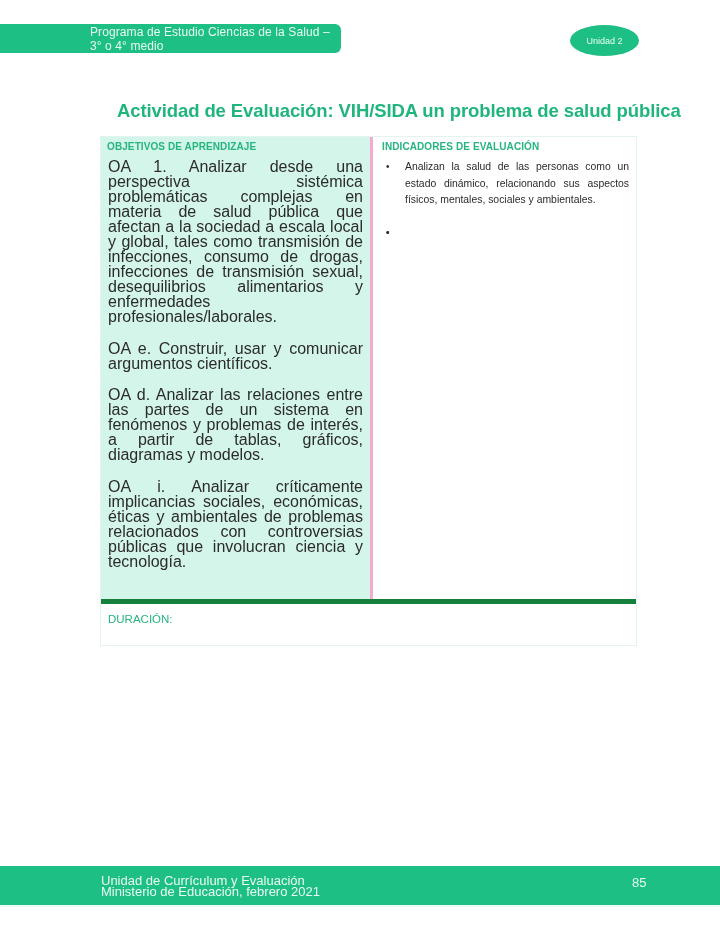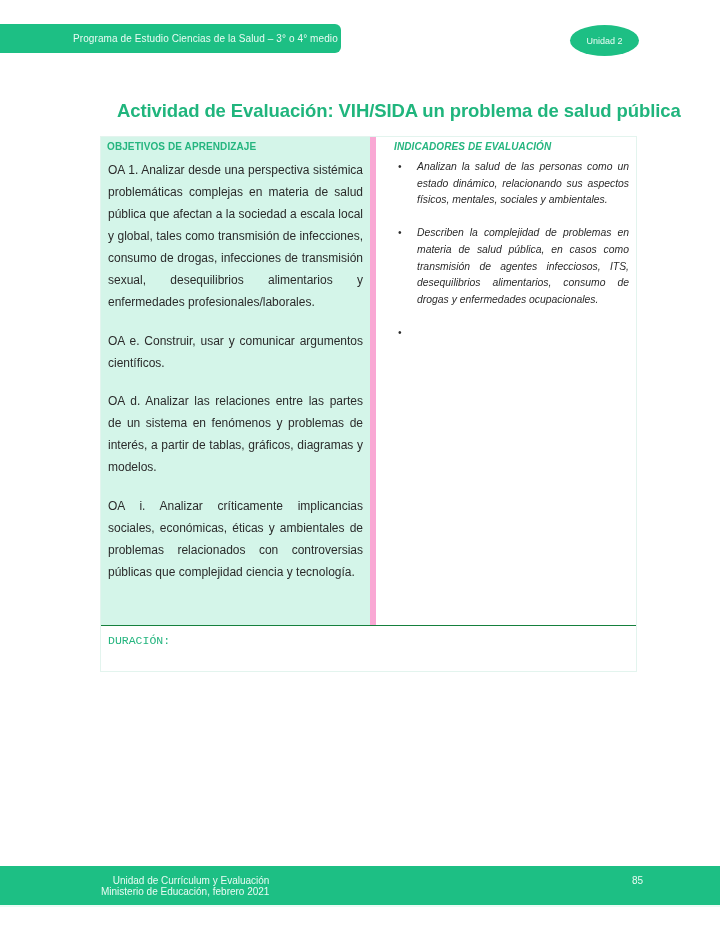--- a/index.html
+++ b/index.html
@@ -13,7 +13,7 @@
     display: flex; align-items: center;
   }
   .top-bar span {
-    margin-left: 58px; color: #e9fbf3; font-size: 10px; letter-spacing: 0.1px; padding-left: 15px;
+    margin-left: 75px; color: #e9fbf3; font-size: 12px; letter-spacing: 0.1px; padding-left: 15px;
   }
   .unit-badge {
     position: absolute; left: 570px; top: 25px; width: 69px; height: 31px;

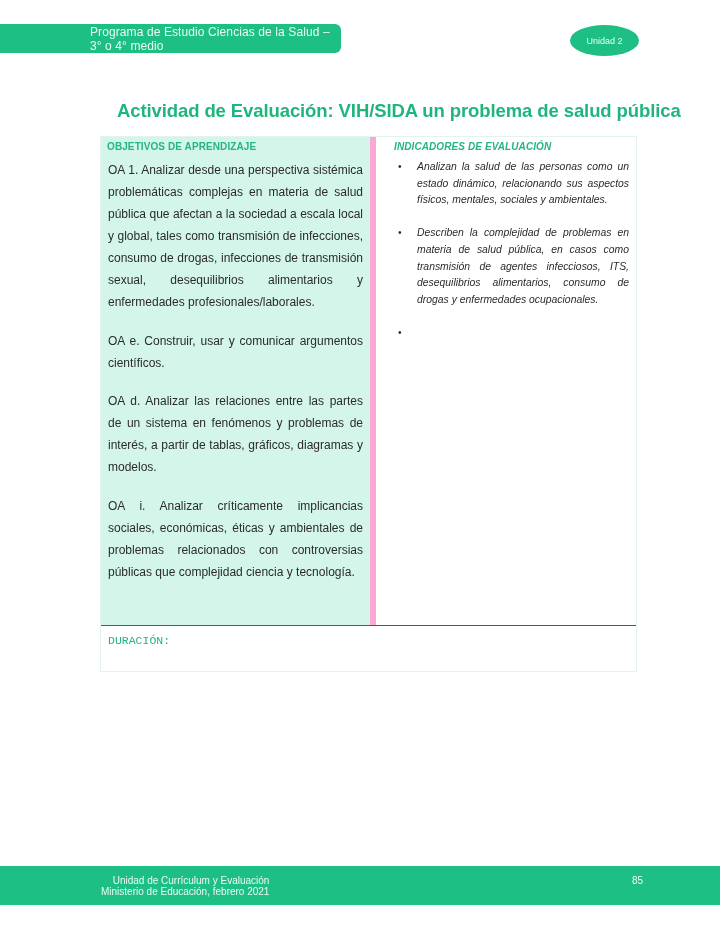--- a/index.html
+++ b/index.html
@@ -32,7 +32,7 @@
   .row { display: flex; }
   .col-left {
     width: 269px; background: #d4f5e9; box-sizing: border-box;
-    padding: 3px 7px 26px 7px; min-height: 415px;
+    padding: 3px 7px 14px 7px; min-height: 415px;
   }
   .col-right {
     flex: 1; background: #ffffff; box-sizing: border-box;

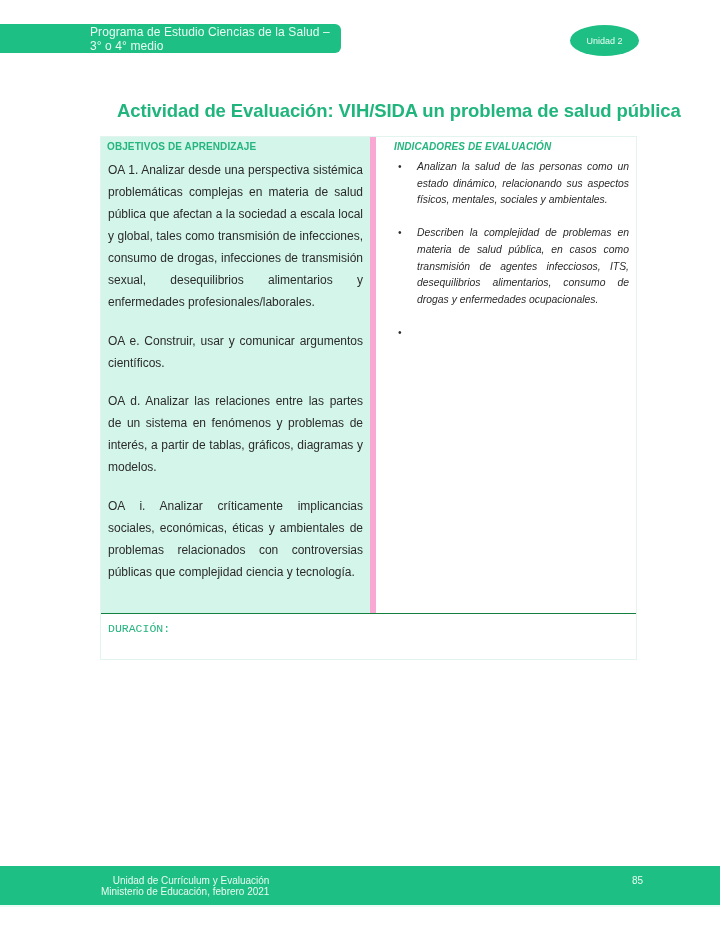--- a/index.html
+++ b/index.html
@@ -36,7 +36,7 @@
   }
   .col-right {
     flex: 1; background: #ffffff; box-sizing: border-box;
-    padding: 3px 7px 0 18px; border-left: 6px solid #f9a8d4; font-style: italic;
+    padding: 3px 7px 0 9px; border-left: 3px solid #f9a8d4;
   }
   .col-head {
     font-size: 10px; font-weight: bold; color: #25b57f; height: 14px; line-height: 14px;

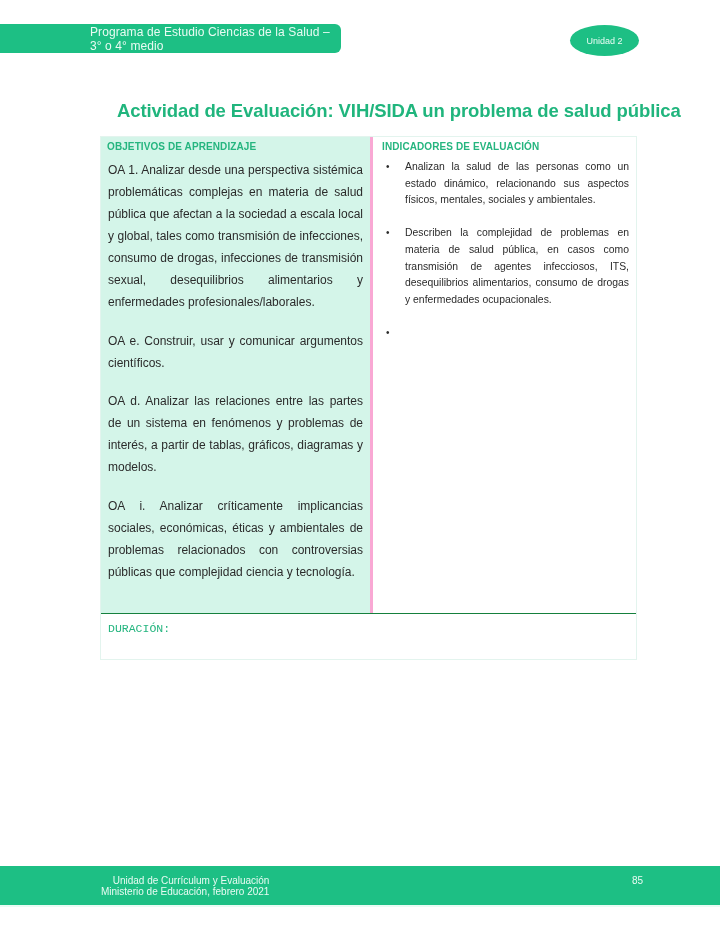--- a/index.html
+++ b/index.html
@@ -44,7 +44,7 @@
   }
   .col-left .col-head { margin-left: -1px; }
   .obj {
-    font-size: 12px; line-height: 22px; text-align: justify; margin: 0 0 16.6px 0;
+    font-size: 16px; line-height: 15px; text-align: justify; margin: 0 0 16.6px 0;
     color: #2b2b2b;
   }
   .ind-list { list-style: none; margin: 0; padding: 0; }

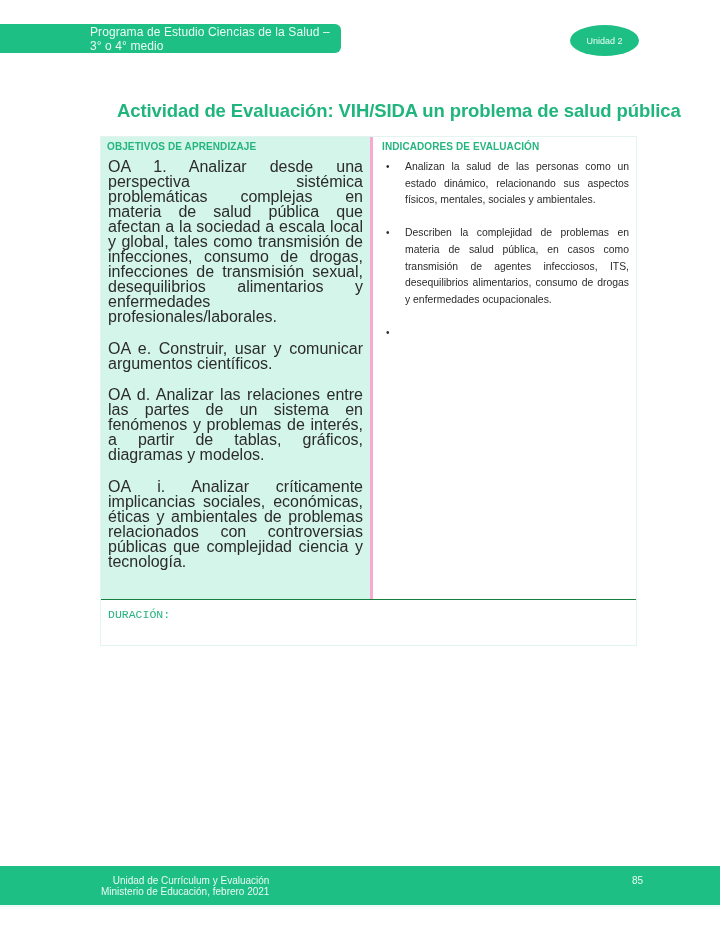--- a/index.html
+++ b/index.html
@@ -98,7 +98,6 @@
         </li>
         <li>
           <span class="bullet">•</span>
-          <span>Describen la complejidad de problemas en materia de salud pública, en casos como transmisión de agentes infecciosos, ITS, desequilibrios alimentarios, consumo de drogas y enfermedades ocupacionales.</span>
         </li>
         <li>
           <span class="bullet">•</span>

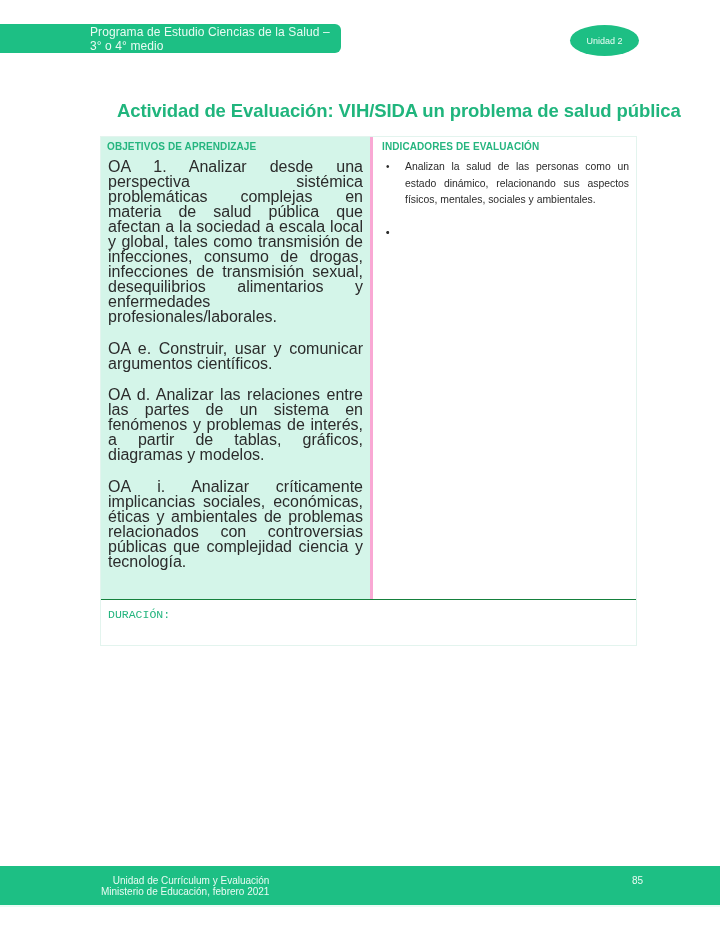--- a/index.html
+++ b/index.html
@@ -87,7 +87,7 @@
       <p class="obj">OA 1. Analizar desde una perspectiva sistémica problemáticas complejas en materia de salud pública que afectan a la sociedad a escala local y global, tales como transmisión de infecciones, consumo de drogas, infecciones de transmisión sexual, desequilibrios alimentarios y enfermedades profesionales/laborales.</p>
       <p class="obj">OA e. Construir, usar y comunicar argumentos científicos.</p>
       <p class="obj">OA d. Analizar las relaciones entre las partes de un sistema en fenómenos y problemas de interés, a partir de tablas, gráficos, diagramas y modelos.</p>
-      <p class="obj">OA i. Analizar críticamente implicancias sociales, económicas, éticas y ambientales de problemas relacionados con controversias públicas que complejidad ciencia y tecnología.</p>
+      <p class="obj">OA i. Analizar críticamente implicancias sociales, económicas, éticas y ambientales de problemas relacionados con controversias públicas que involucran ciencia y tecnología.</p>
     </div>
     <div class="col-right">
       <div class="col-head">INDICADORES DE EVALUACIÓN</div>

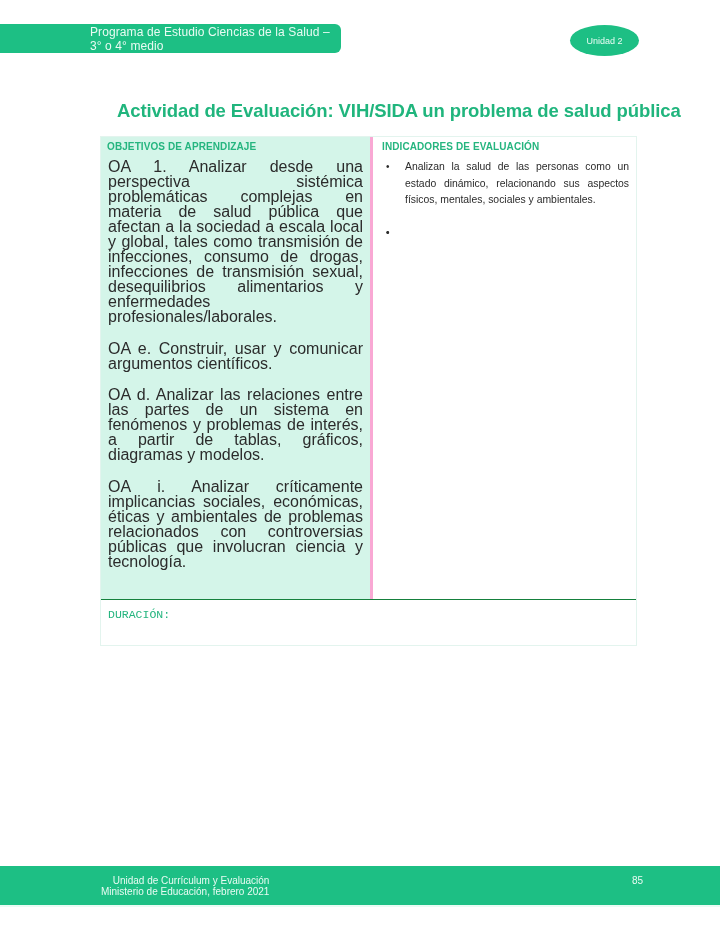--- a/index.html
+++ b/index.html
@@ -56,7 +56,7 @@
     position: absolute; left: 4px; top: 0; font-size: 10px;
   }
   .duration-row {
-    border-top: 1px solid #15803d; padding: 8px 7px 8px 7px; height: 46px; box-sizing: border-box; font-family: Liberation Mono, monospace;
+    border-top: 5px solid #15803d; padding: 8px 7px 8px 7px; height: 46px; box-sizing: border-box;
   }
   .duration-label { font-size: 11.5px; color: #25b57f; line-height: 14px; }
   .duration-value { font-size: 11.5px; color: #2b2b2b; line-height: 14px; }

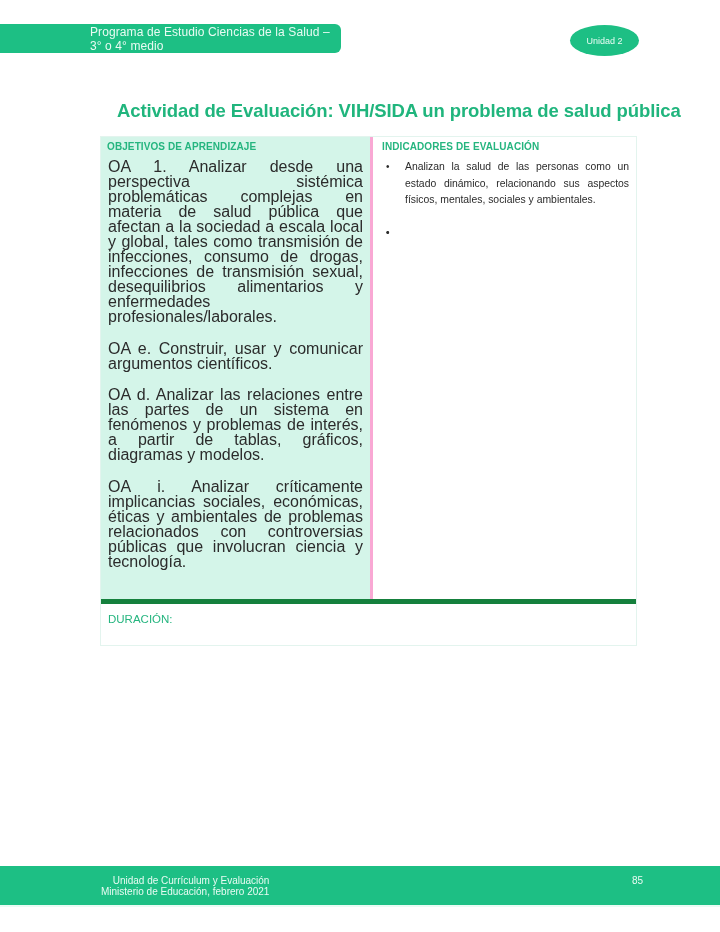--- a/index.html
+++ b/index.html
@@ -62,7 +62,7 @@
   .duration-value { font-size: 11.5px; color: #2b2b2b; line-height: 14px; }
   .footer {
     position: absolute; left: 0; top: 866px; width: 720px; height: 39px;
-    background: #1dbf84; color: #e9fbf3; font-size: 10px; text-align: right;
+    background: #1dbf84; color: #e9fbf3; font-size: 13px;
   }
   .footer .f-left { position: absolute; left: 101px; top: 9px; line-height: 11px; }
   .footer .f-page { position: absolute; left: 632px; top: 9px; }

